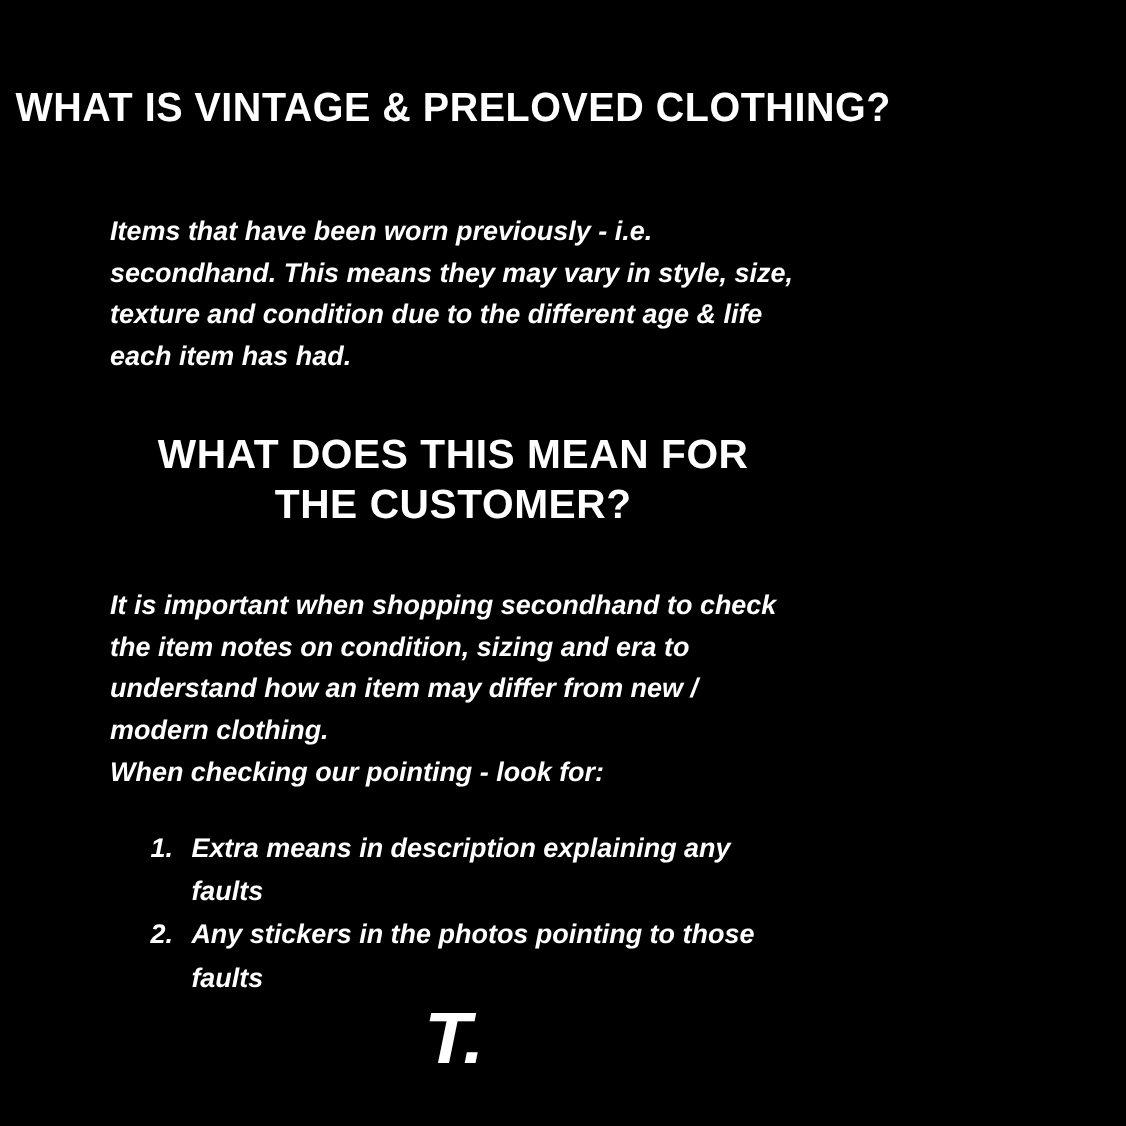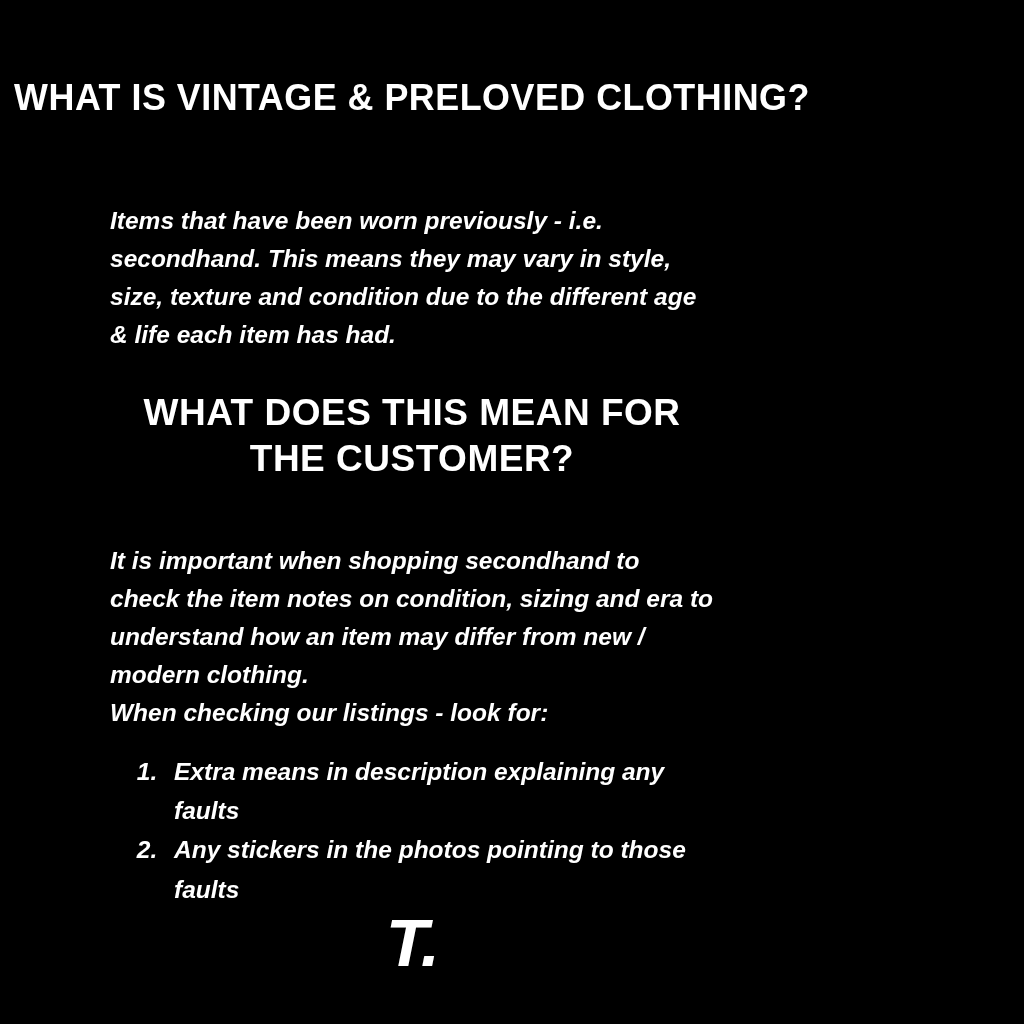--- a/index.html
+++ b/index.html
@@ -39,7 +39,7 @@
     font-style: italic;
     font-size: 24.5px;
     line-height: 1.55;
-    margin: 14px;
+    margin: 4px;
     color: #ffffff;
   }
   .block-intro {

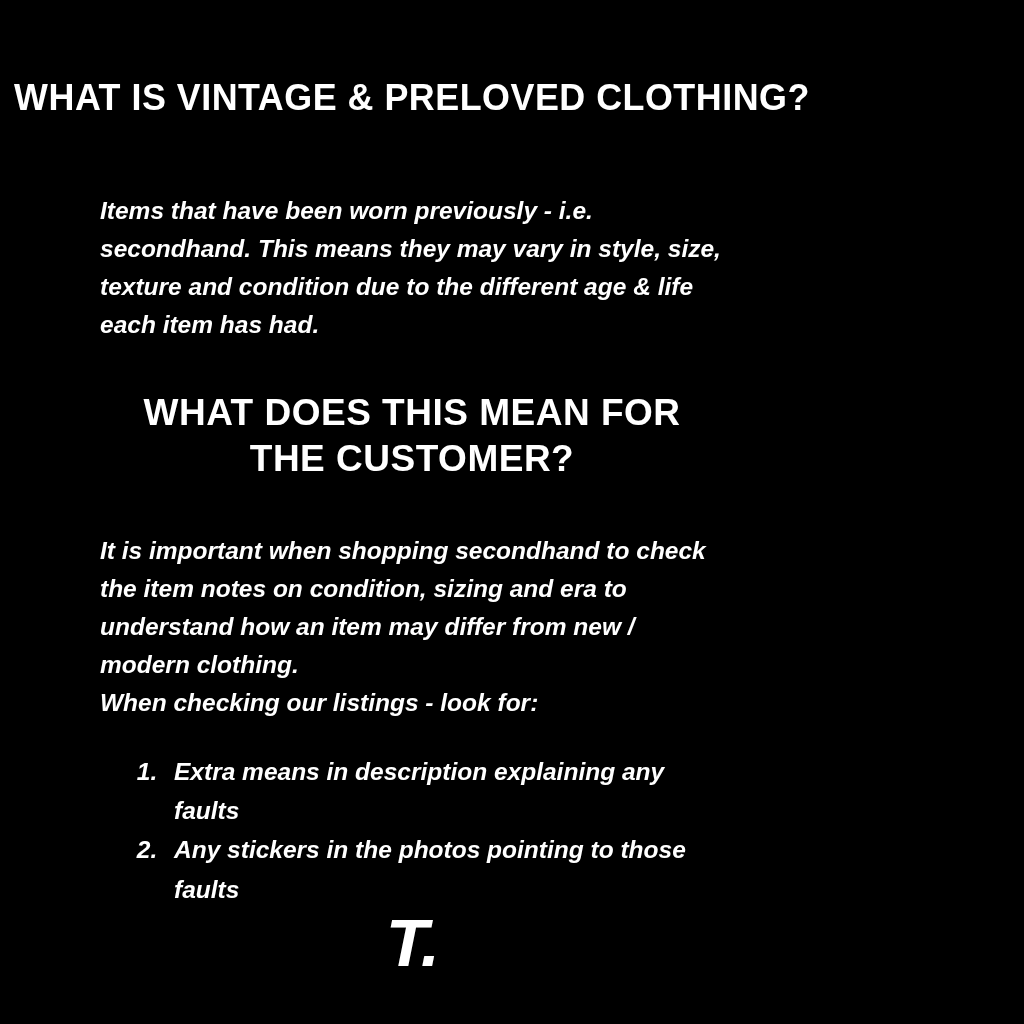--- a/index.html
+++ b/index.html
@@ -126,7 +126,7 @@
   </div>
 
   <div class="block-lookfor">
-    <p class="body-text">When checking our listings - look for:</p>
+    <p class="body-text">When checking our pointing - look for:</p>
   </div>
 
   <ol class="list">

